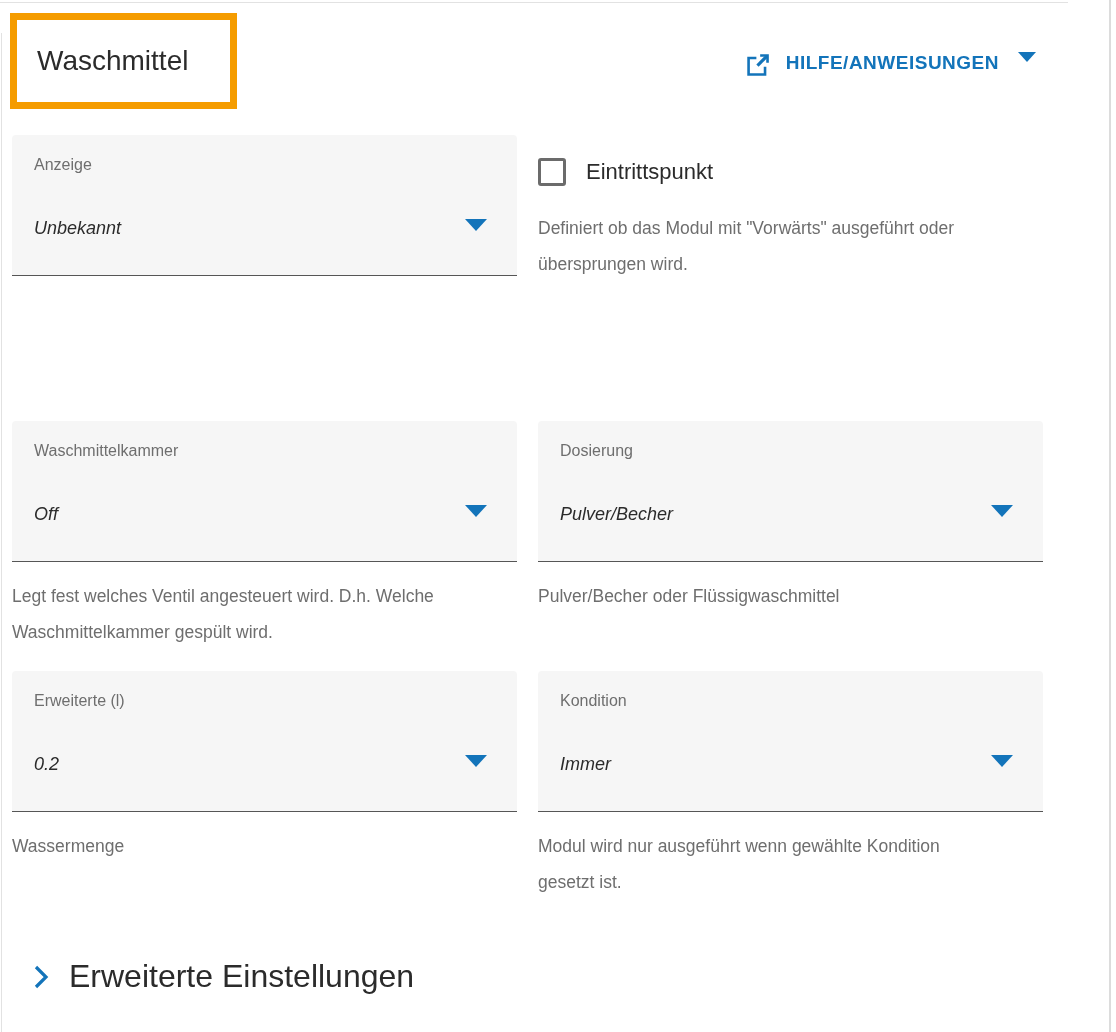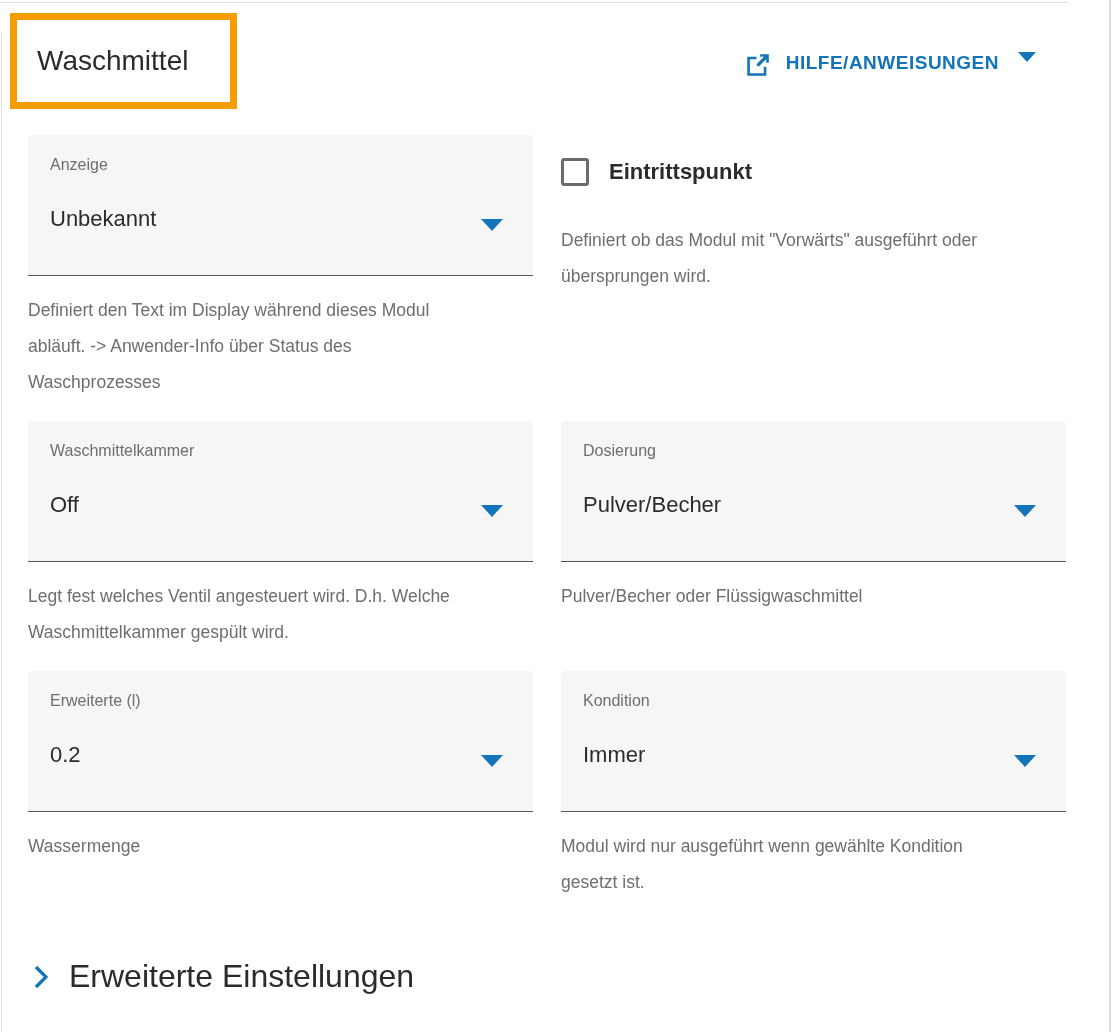--- a/index.html
+++ b/index.html
@@ -45,8 +45,8 @@
   }
 
   .form-grid{
-    position:absolute;left:28px;top:135px;width:1038px;
-    display:grid;grid-template-columns:505px 505px;column-gap:28px;
+    position:absolute;left:12px;top:135px;width:1038px;
+    display:grid;grid-template-columns:505px 505px;column-gap:21px;
     grid-template-rows:286px 250px auto;
   }
   .cell{position:relative;}

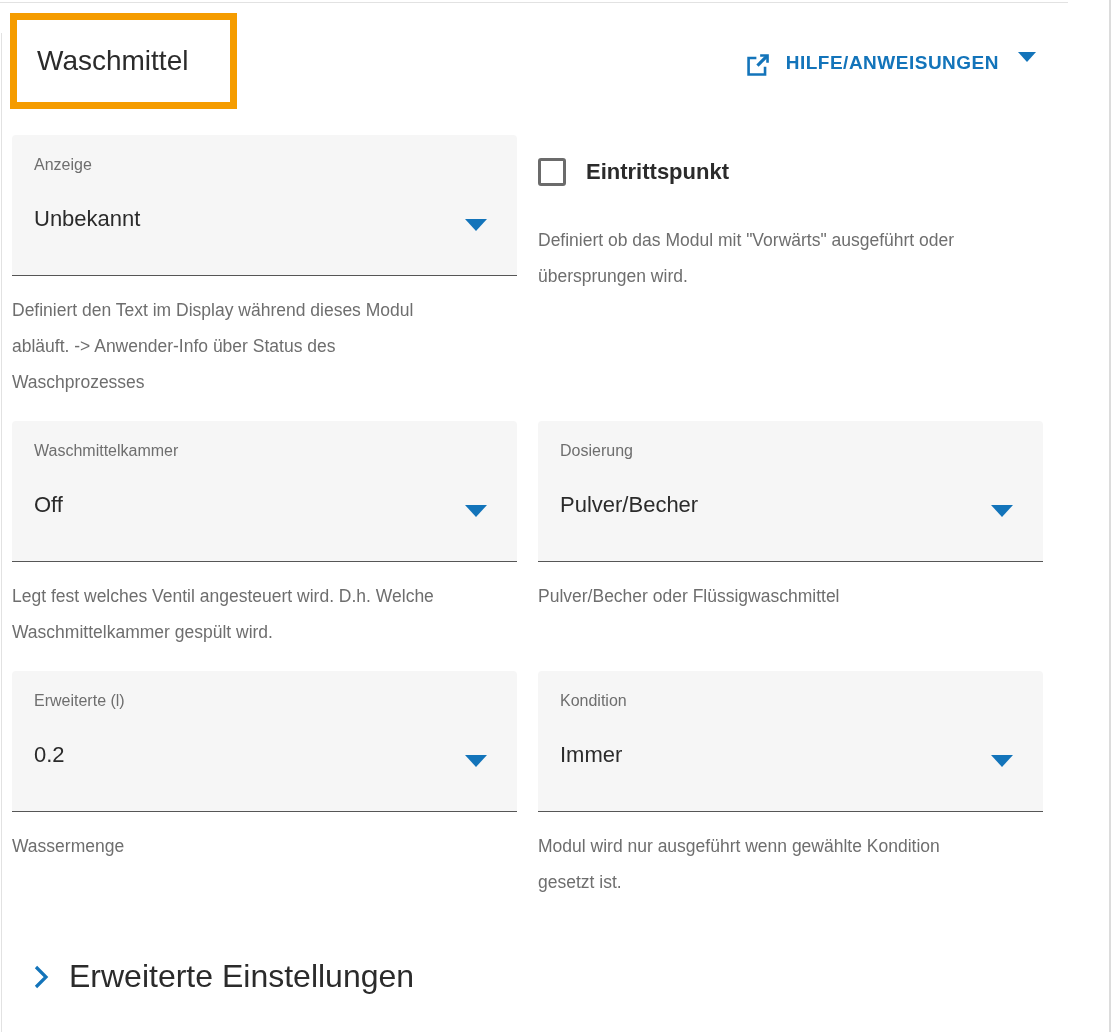--- a/index.html
+++ b/index.html
@@ -74,7 +74,7 @@
   }
 
   .checkbox-cell{padding-top:23px;}
-  .checkbox-row{display:flex;align-items:center;gap:20px;cursor:pointer;font-weight:bold;}
+  .checkbox-row{display:flex;align-items:center;gap:20px;cursor:pointer;}
   .checkbox-box{
     width:28px;height:28px;flex:0 0 28px;
     border:3.5px solid #6b6b6b;border-radius:3px;background:#fff;

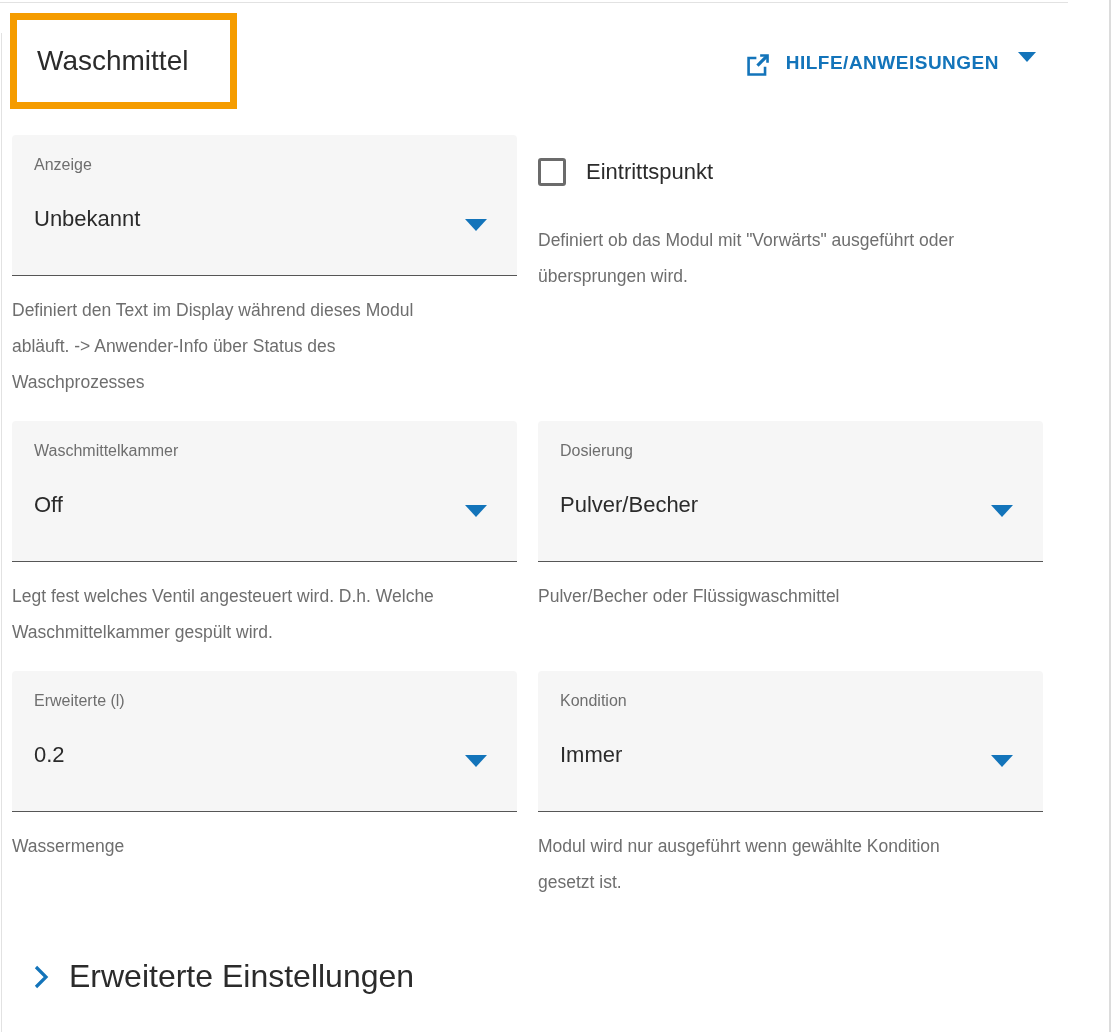--- a/index.html
+++ b/index.html
@@ -59,7 +59,7 @@
     padding:20px 22px;cursor:pointer;
   }
   .select-label{font-size:16px;color:var(--label-gray);line-height:19px;}
-  .select-value{margin-top:32px;font-size:22px;color:var(--text-dark);}
+  .select-value{margin-top:44px;font-size:18px;color:var(--text-dark);font-style:italic;}
   .tri-down{
     position:absolute;right:30px;top:84px;
     width:0;height:0;

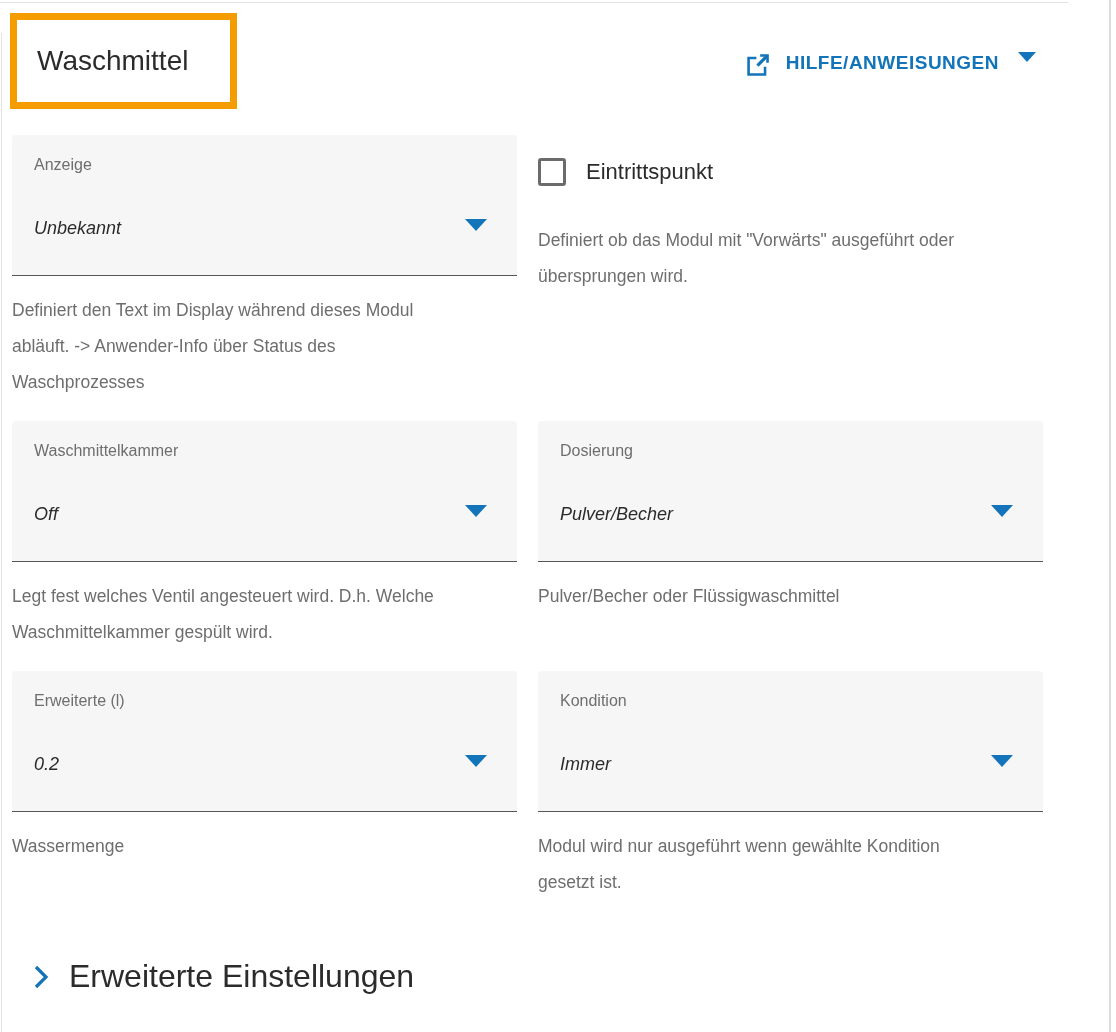--- a/index.html
+++ b/index.html
@@ -80,7 +80,7 @@
     border:3.5px solid #6b6b6b;border-radius:3px;background:#fff;
   }
   .checkbox-label{font-size:22px;color:var(--text-dark);}
-  .checkbox-cell .help{margin-top:36px;}
+  .checkbox-cell .help{margin-top:24px;}
 
   .advanced-row{
     position:absolute;left:33px;top:958px;

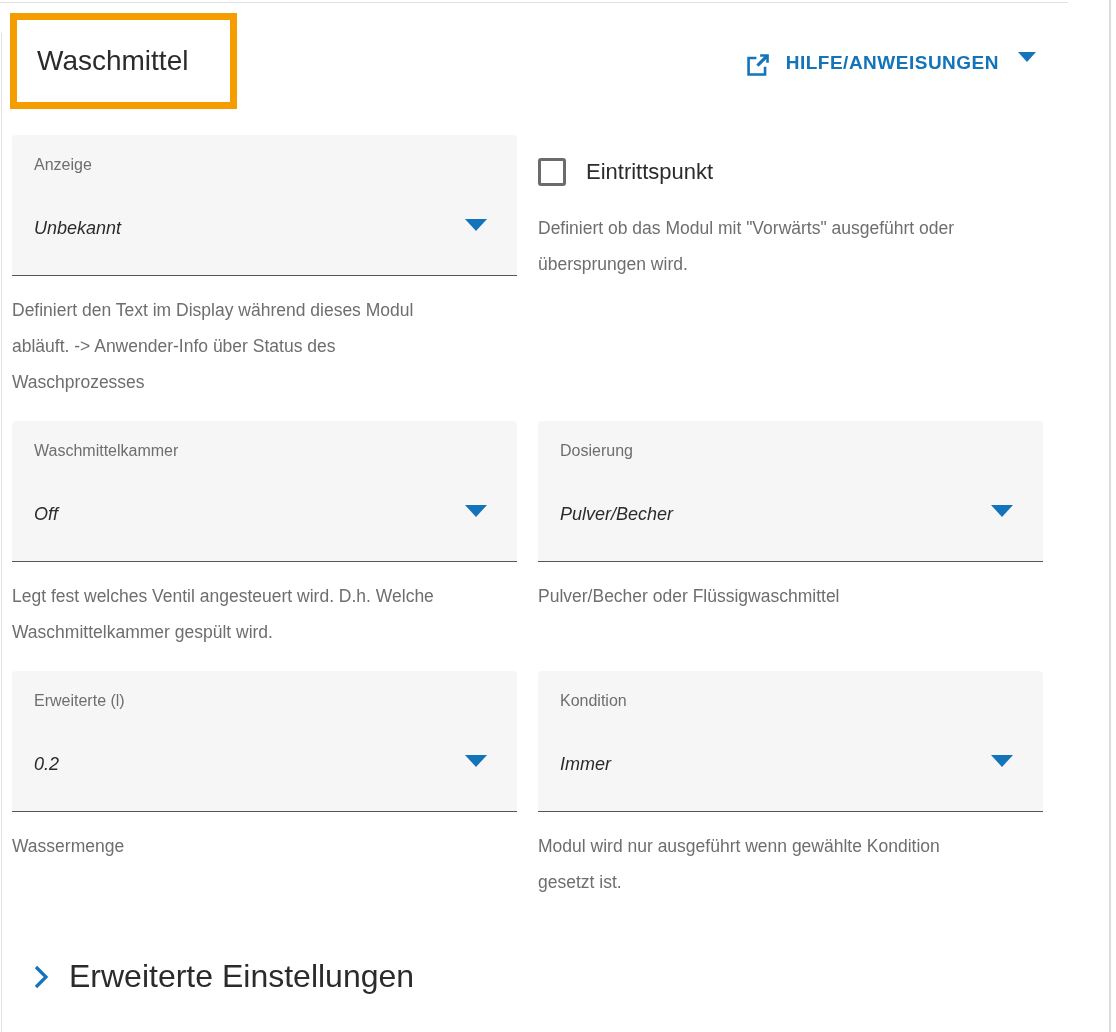--- a/index.html
+++ b/index.html
@@ -120,9 +120,6 @@
       <div class="select-value">Unbekannt</div>
       <span class="tri-down"></span>
     </div>
-    <p class="help">Definiert den Text im Display während dieses Modul
-abläuft. -&gt; Anwender-Info über Status des
-Waschprozesses</p>
   </div>
 
   <div class="cell checkbox-cell">

